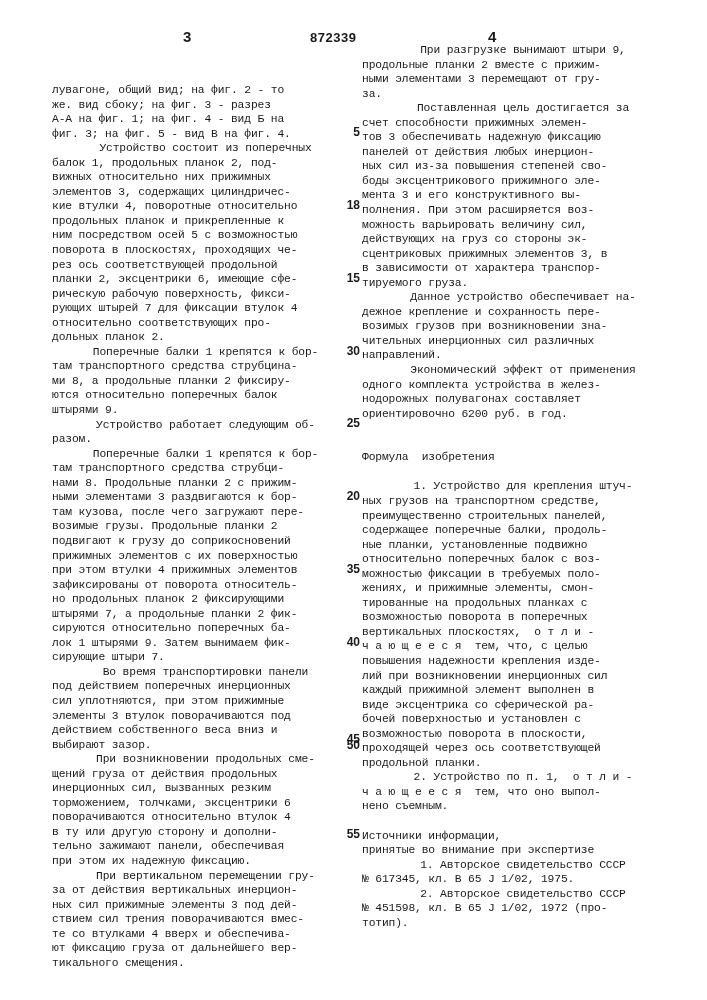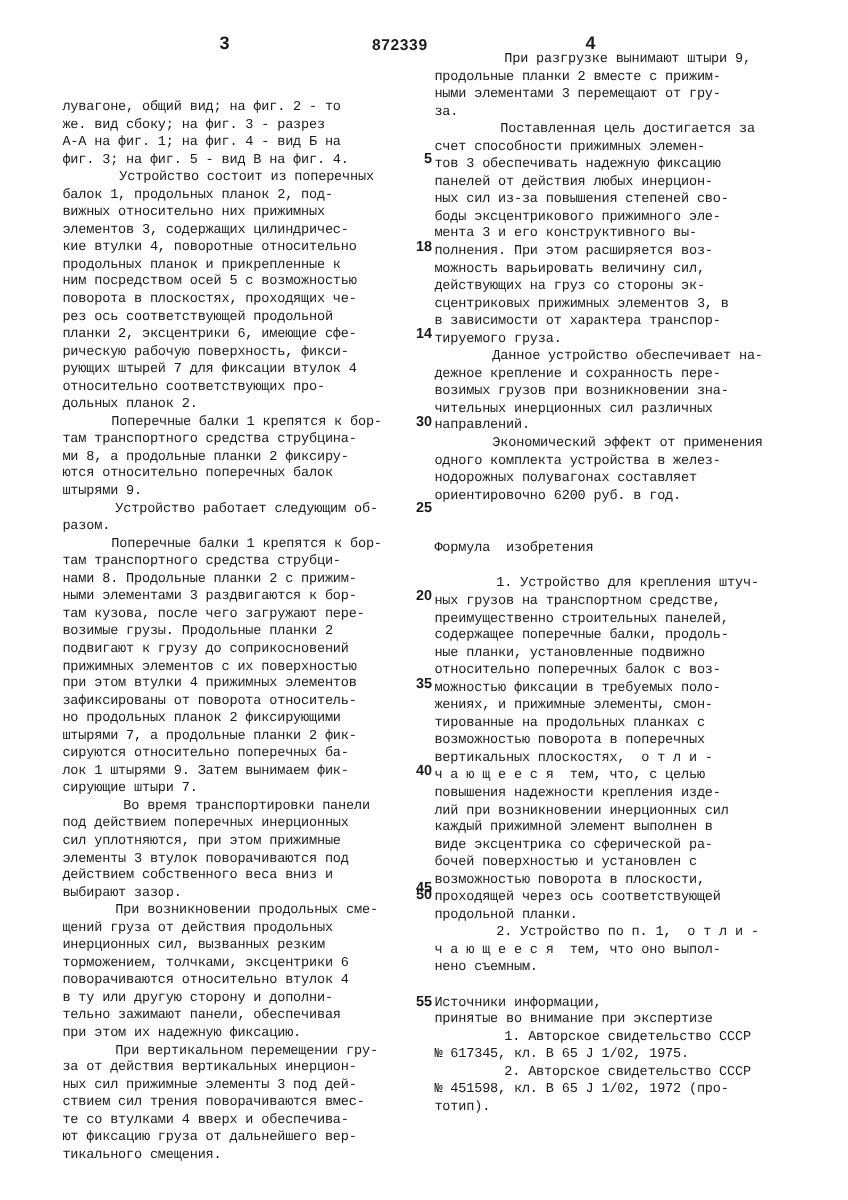--- a/index.html
+++ b/index.html
@@ -29,7 +29,7 @@
 <div class="nums" id="nums">
     <span style="top: 82.475px;">5</span>
     <span style="top: 155.225px;">18</span>
-    <span style="top: 227.975px;">14</span>
+    <span style="top: 227.975px;">15</span>
     <span style="top: 300.725px;">30</span>
     <span style="top: 373.475px;">25</span>
     <span style="top: 446.225px;">20</span>

